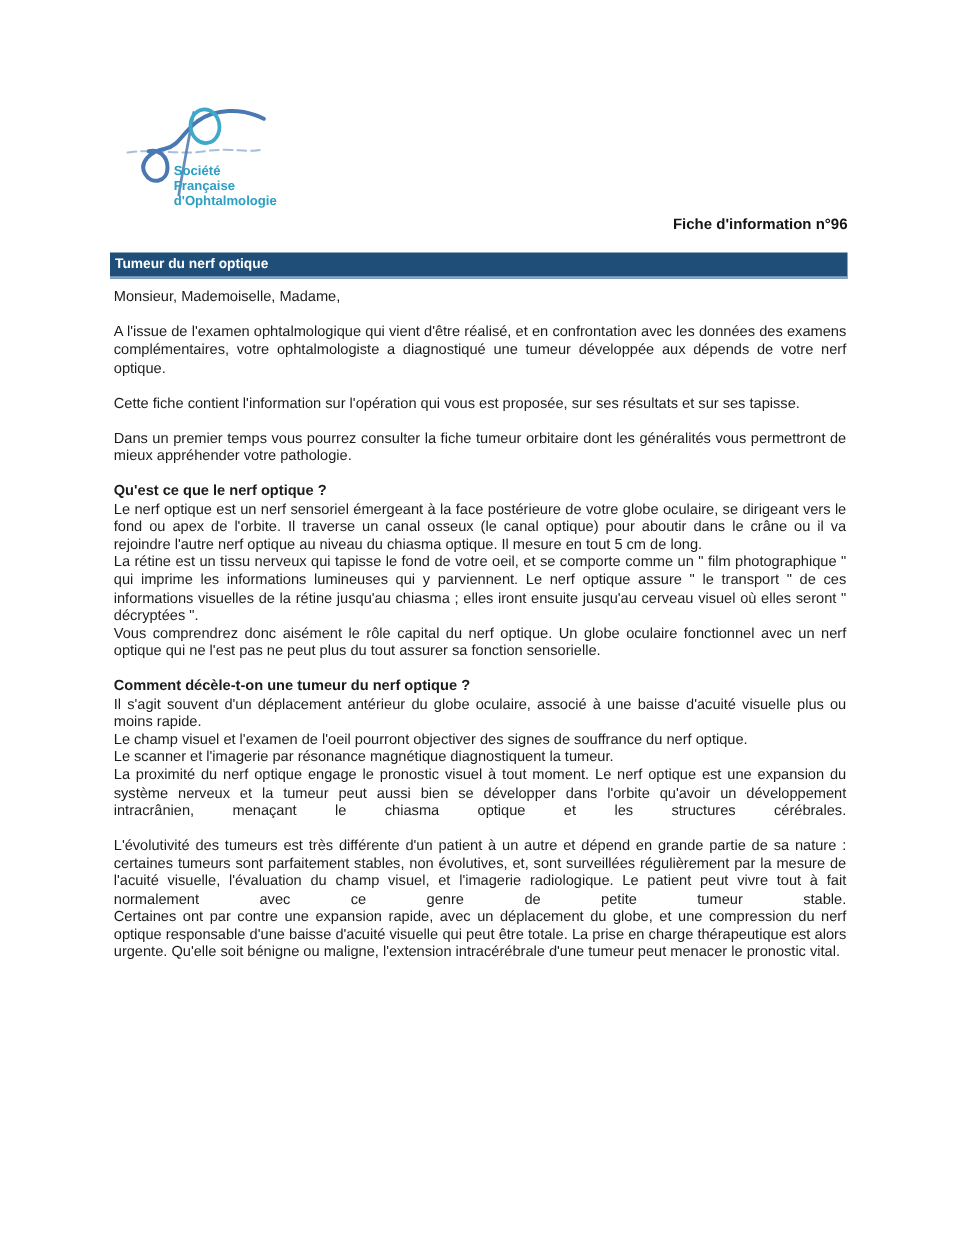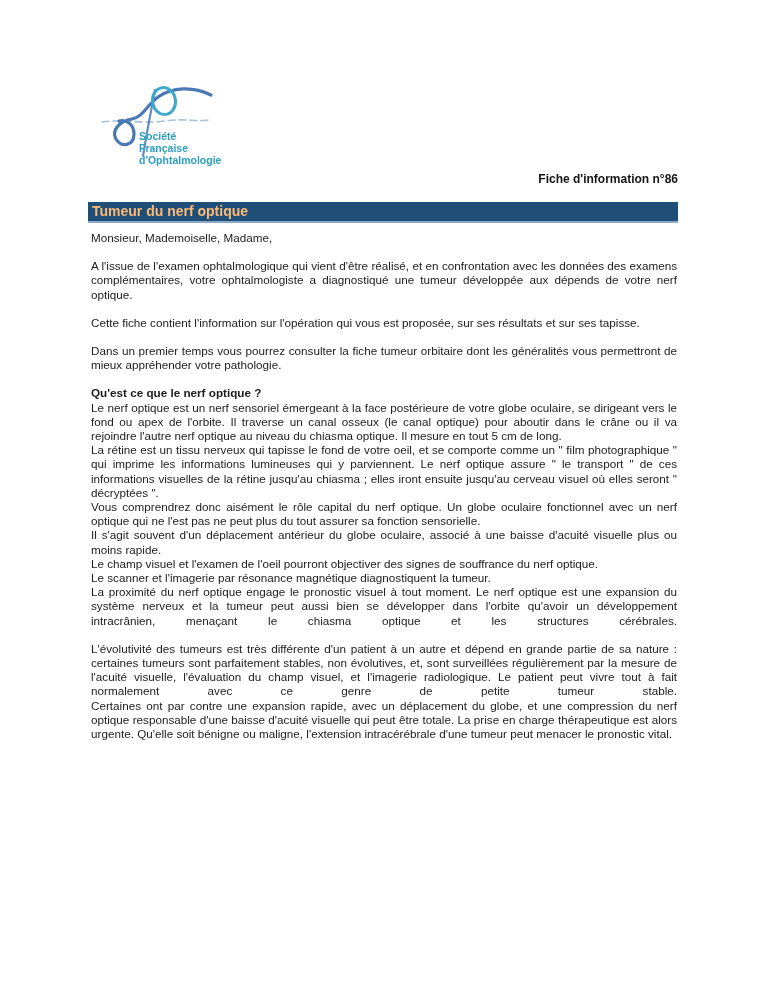--- a/index.html
+++ b/index.html
@@ -100,7 +100,7 @@
     </svg>
   </div>
 
-  <div class="fiche-number">Fiche d'information n°86</div>
+  <div class="fiche-number">Fiche d'information n°96</div>
 
   <div class="title-bar">
     <span class="title-text">Tumeur du nerf optique</span>

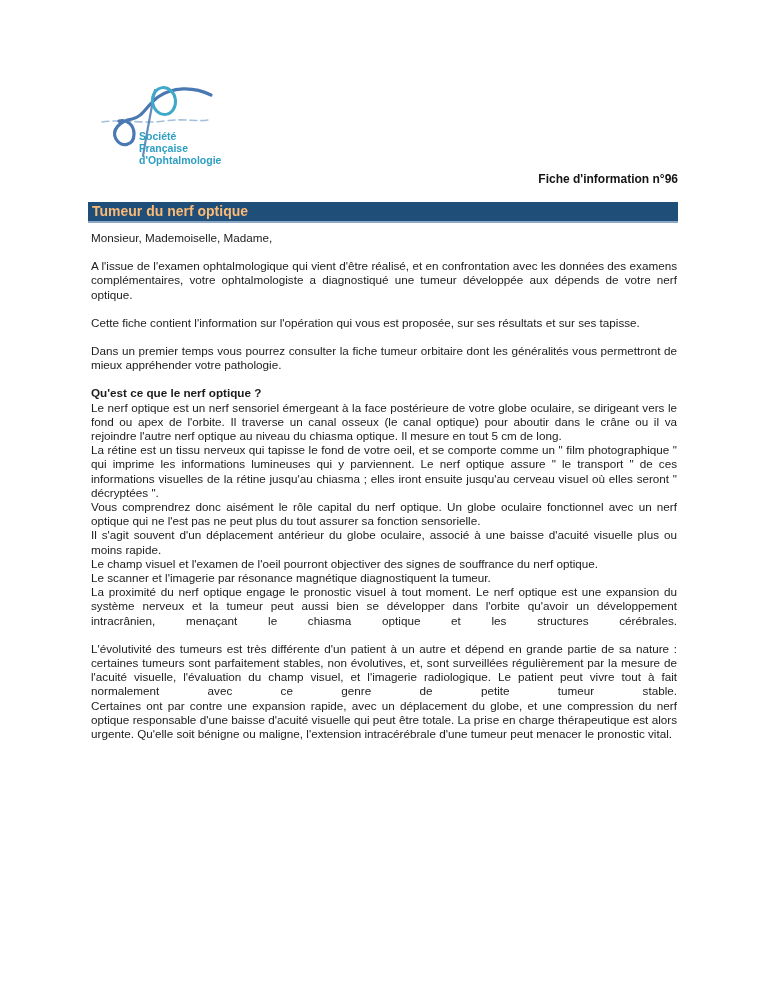--- a/index.html
+++ b/index.html
@@ -42,8 +42,8 @@
   }
   .title-bar .title-text {
     display: block;
-    color: #fdba74;
-    font-size: 14px;
+    color: #ffffff;
+    font-size: 11px;
     font-weight: bold;
     line-height: 19px;
     padding-left: 4px;

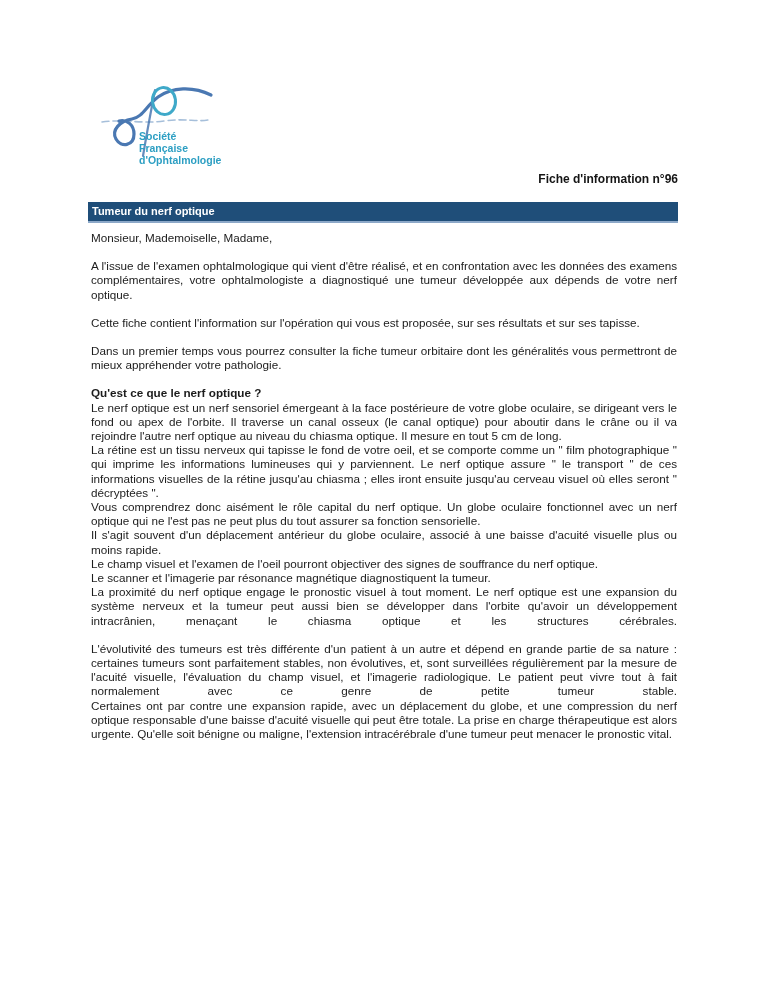--- a/index.html
+++ b/index.html
@@ -115,6 +115,7 @@
     <p class="para">Le nerf optique est un nerf sensoriel émergeant à la face postérieure de votre globe oculaire, se dirigeant vers le fond ou apex de l'orbite. Il traverse un canal osseux (le canal optique) pour aboutir dans le crâne ou il va rejoindre l'autre nerf optique au niveau du chiasma optique. Il mesure en tout 5 cm de long.</p>
     <p class="para">La rétine est un tissu nerveux qui tapisse le fond de votre oeil, et se comporte comme un " film photographique " qui imprime les informations lumineuses qui y parviennent. Le nerf optique assure " le transport " de ces informations visuelles de la rétine jusqu'au chiasma ; elles iront ensuite jusqu'au cerveau visuel où elles seront " décryptées ".</p>
     <p class="para">Vous comprendrez donc aisément le rôle capital du nerf optique. Un globe oculaire fonctionnel avec un nerf optique qui ne l'est pas ne peut plus du tout assurer sa fonction sensorielle.</p>
+    <p class="heading gap">Comment décèle-t-on une tumeur du nerf optique ?</p>
     <p class="para">Il s'agit souvent d'un déplacement antérieur du globe oculaire, associé à une baisse d'acuité visuelle plus ou moins rapide.</p>
     <p class="para">Le champ visuel et l'examen de l'oeil pourront objectiver des signes de souffrance du nerf optique.</p>
     <p class="para">Le scanner et l'imagerie par résonance magnétique diagnostiquent la tumeur.</p>

